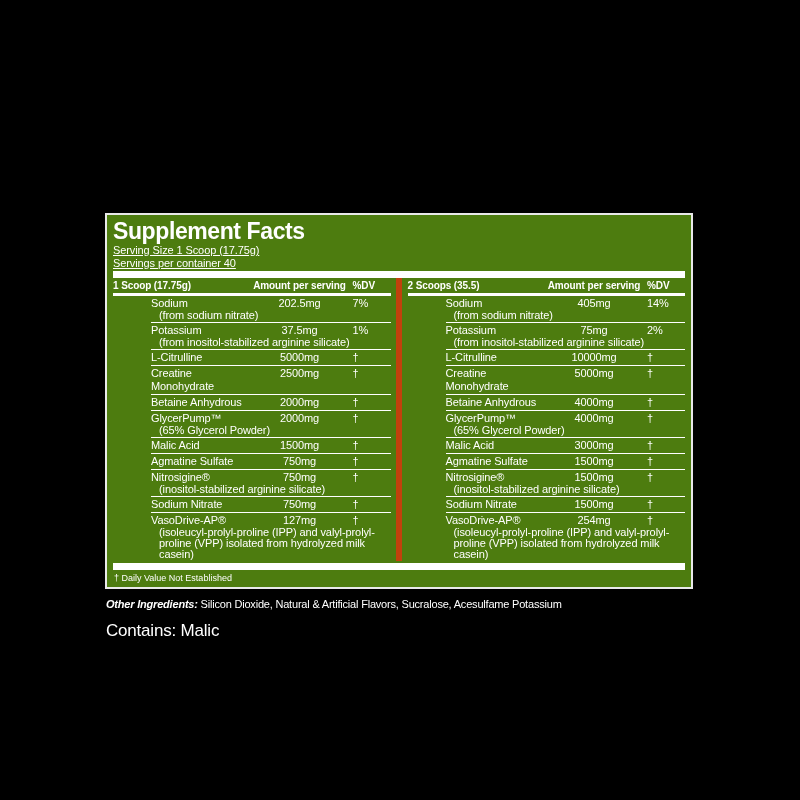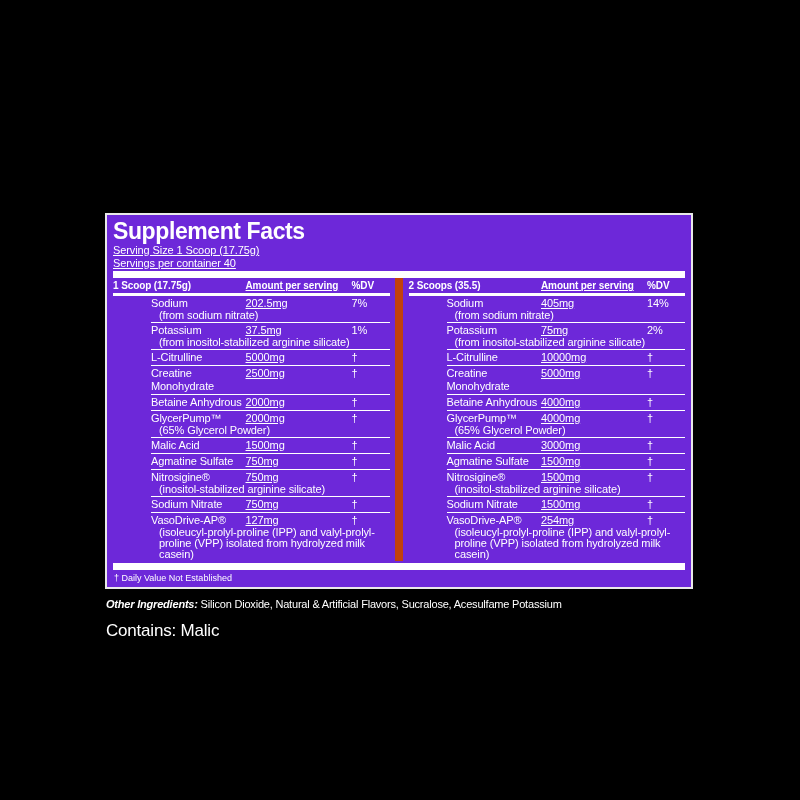--- a/index.html
+++ b/index.html
@@ -21,7 +21,7 @@
     box-sizing:border-box;
     width:100%;
     border:2px solid #e9e9e9;
-    background:#6d28d9;
+    background:#4d7c0f;
     padding:4px 6px 2px 6px;
   }
   .title{

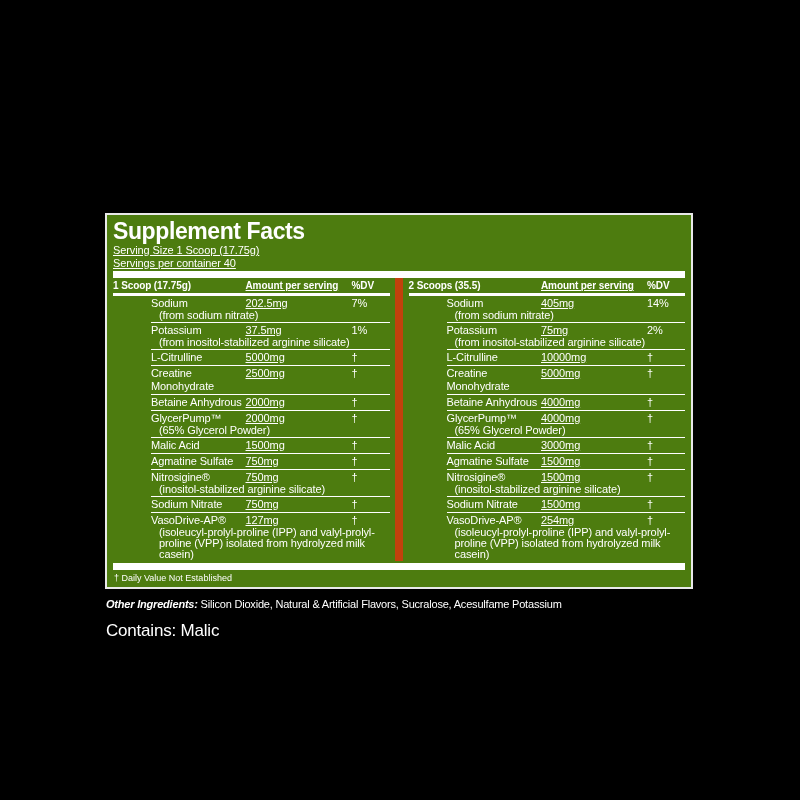--- a/index.html
+++ b/index.html
@@ -43,7 +43,7 @@
   }
   .columns{display:flex;}
   .column{flex:1;min-width:0;}
-  .column.left{border-right:8px solid #c2410c;padding-right:5px;}
+  .column.left{border-right:6px solid #c2410c;padding-right:5px;}
   .column.right{padding-left:6px;}
   .col-header{
     display:grid;

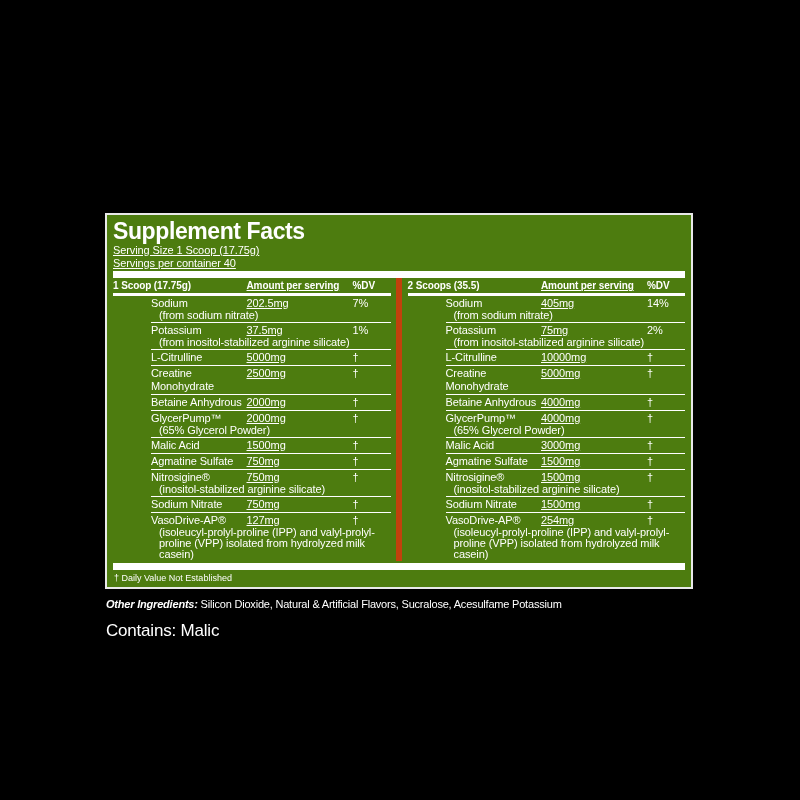--- a/index.html
+++ b/index.html
@@ -69,7 +69,7 @@
     line-height:13px;
     letter-spacing:-0.1px;
   }
-  .amt{text-align:left;text-decoration:underline;}
+  .amt{text-align:center;}
   .dv{text-align:left;padding-right:4px;}
   .row-sub{
     font-size:11px;

